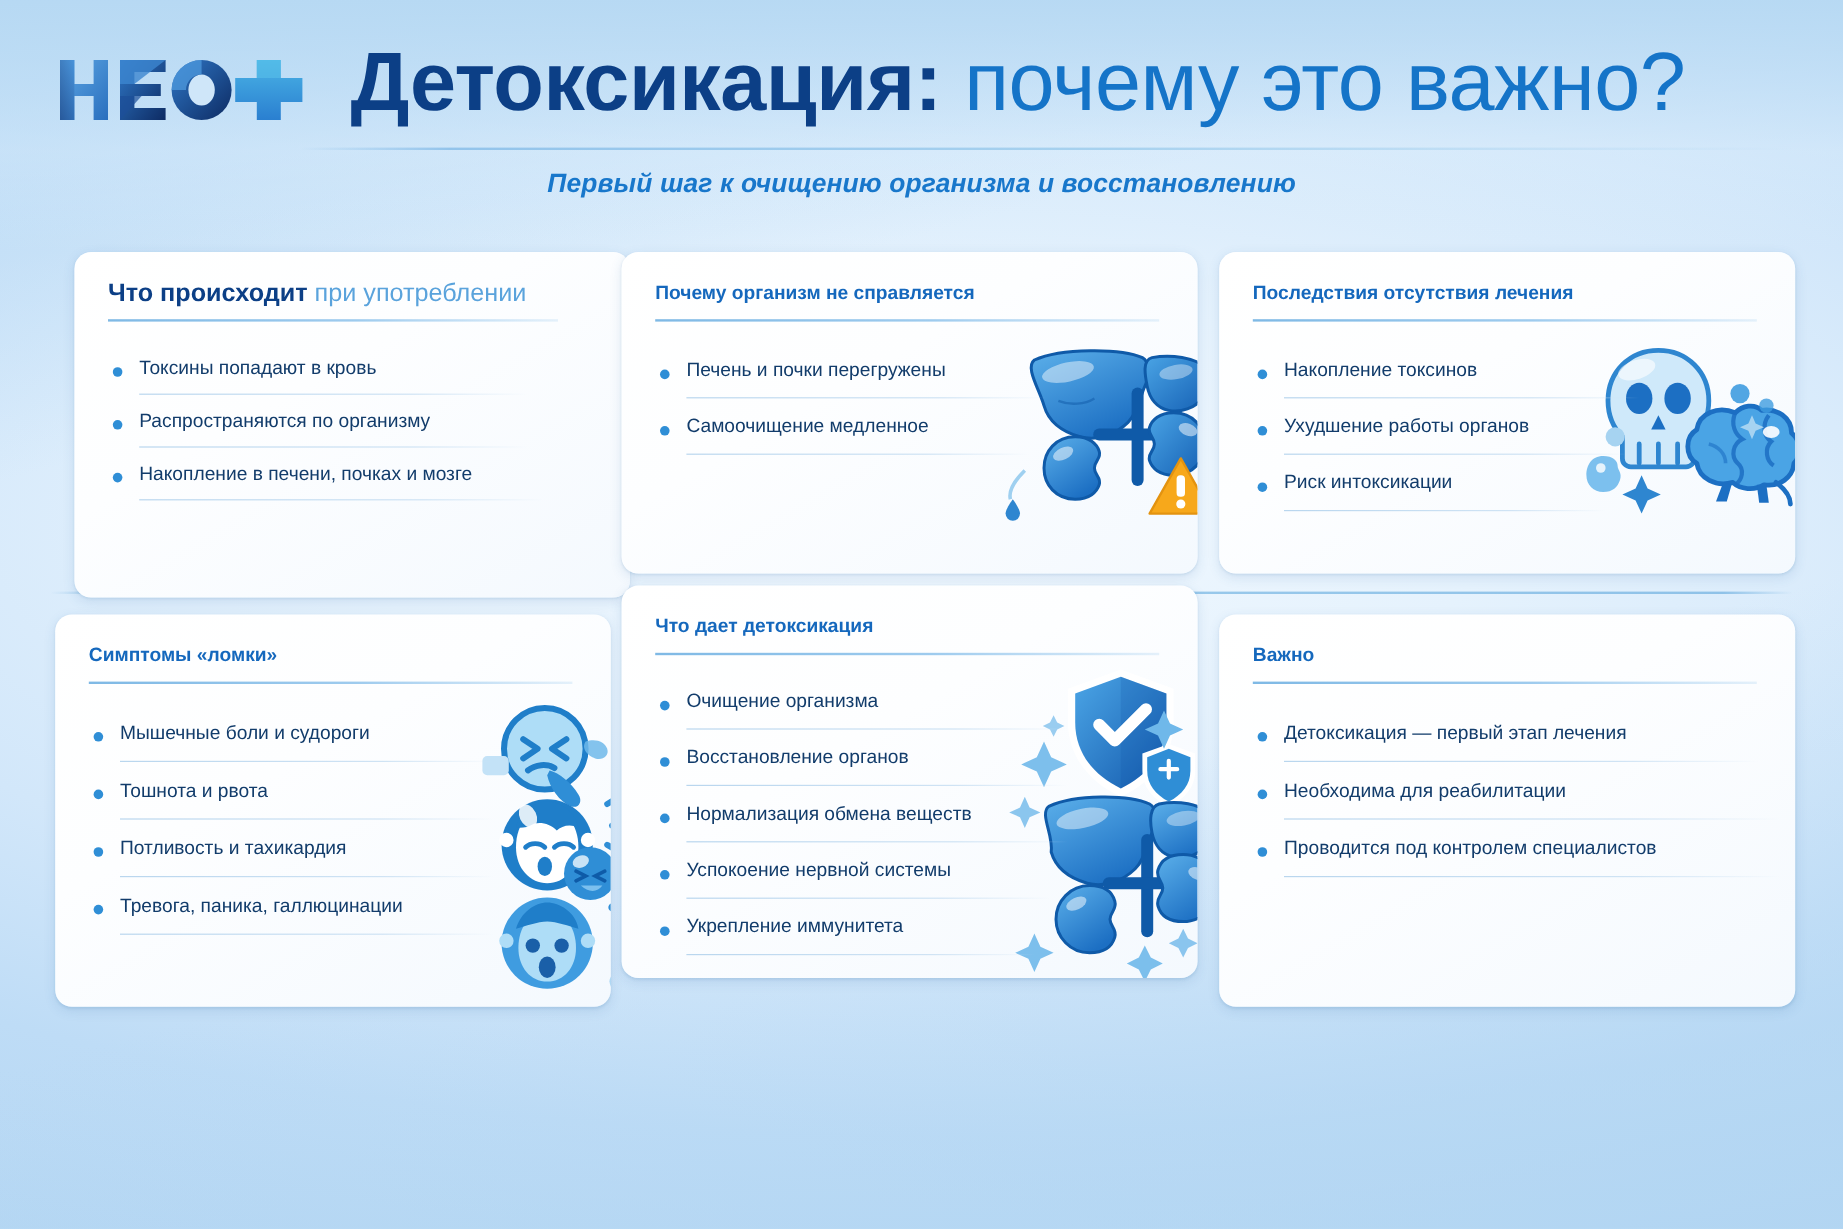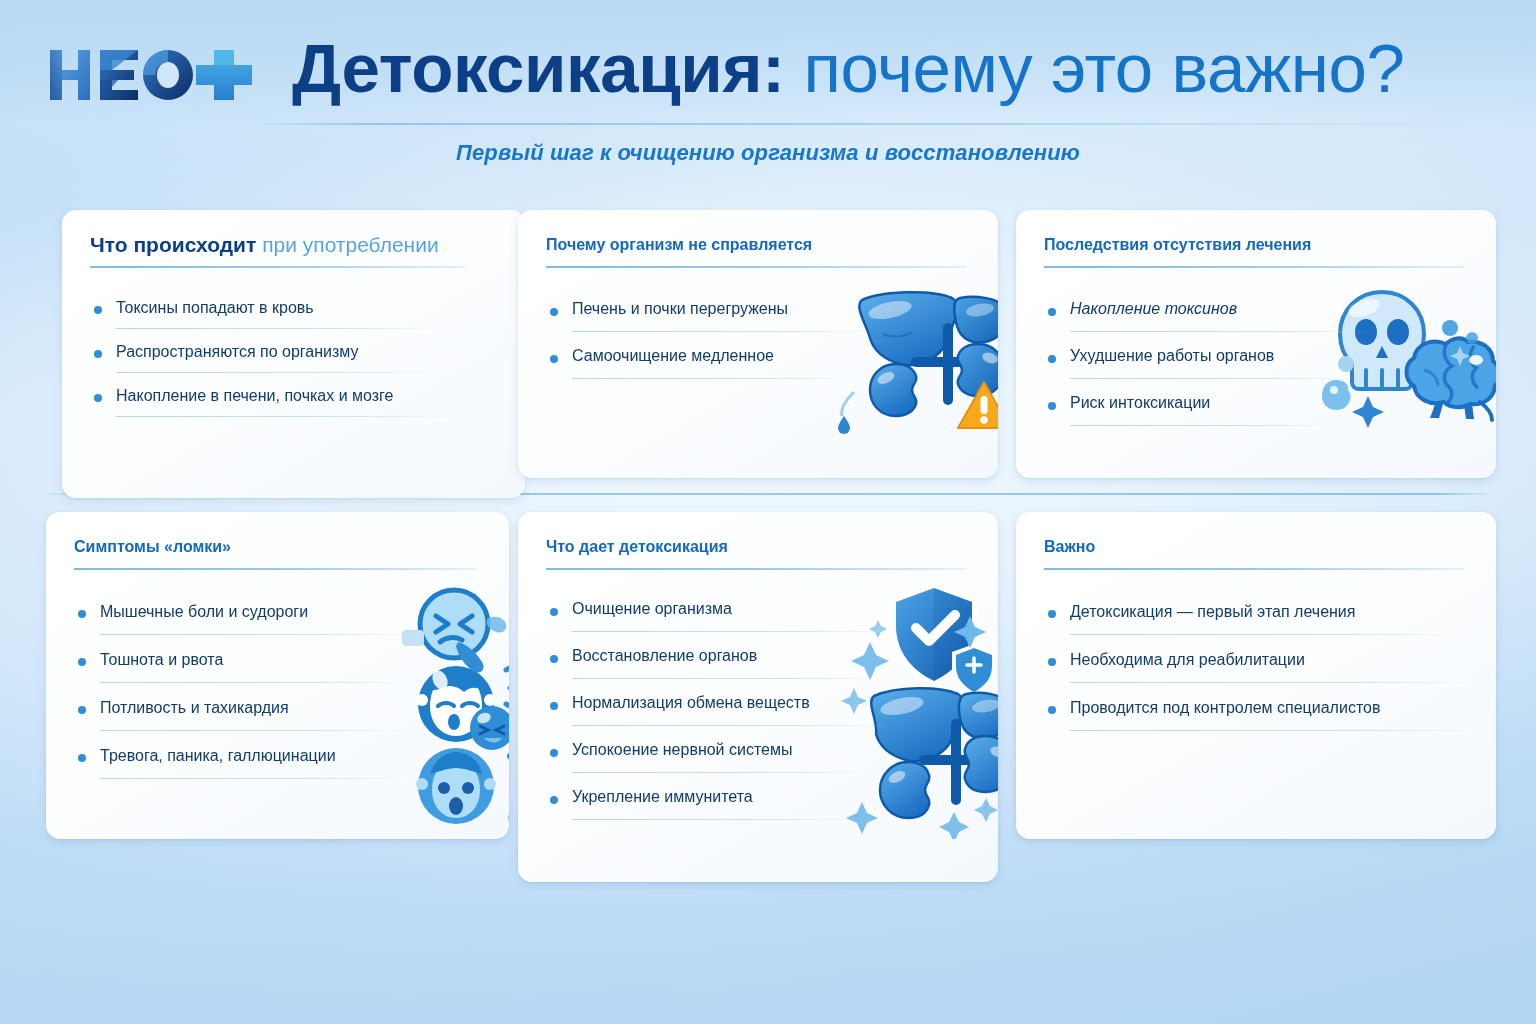--- a/index.html
+++ b/index.html
@@ -278,7 +278,7 @@
     </div>
 
     <div class="bullets" style="top:78px;">
-      <div class="bullet" style="height:47px;font-style:italic;">
+      <div class="bullet" style="height:47px;">
         <span class="dot"></span>
         <span class="txt" style="position:absolute;left:26px;top:10px;">Накопление токсинов</span>
         <span class="uline" style="top:43px;width:296px;"></span>

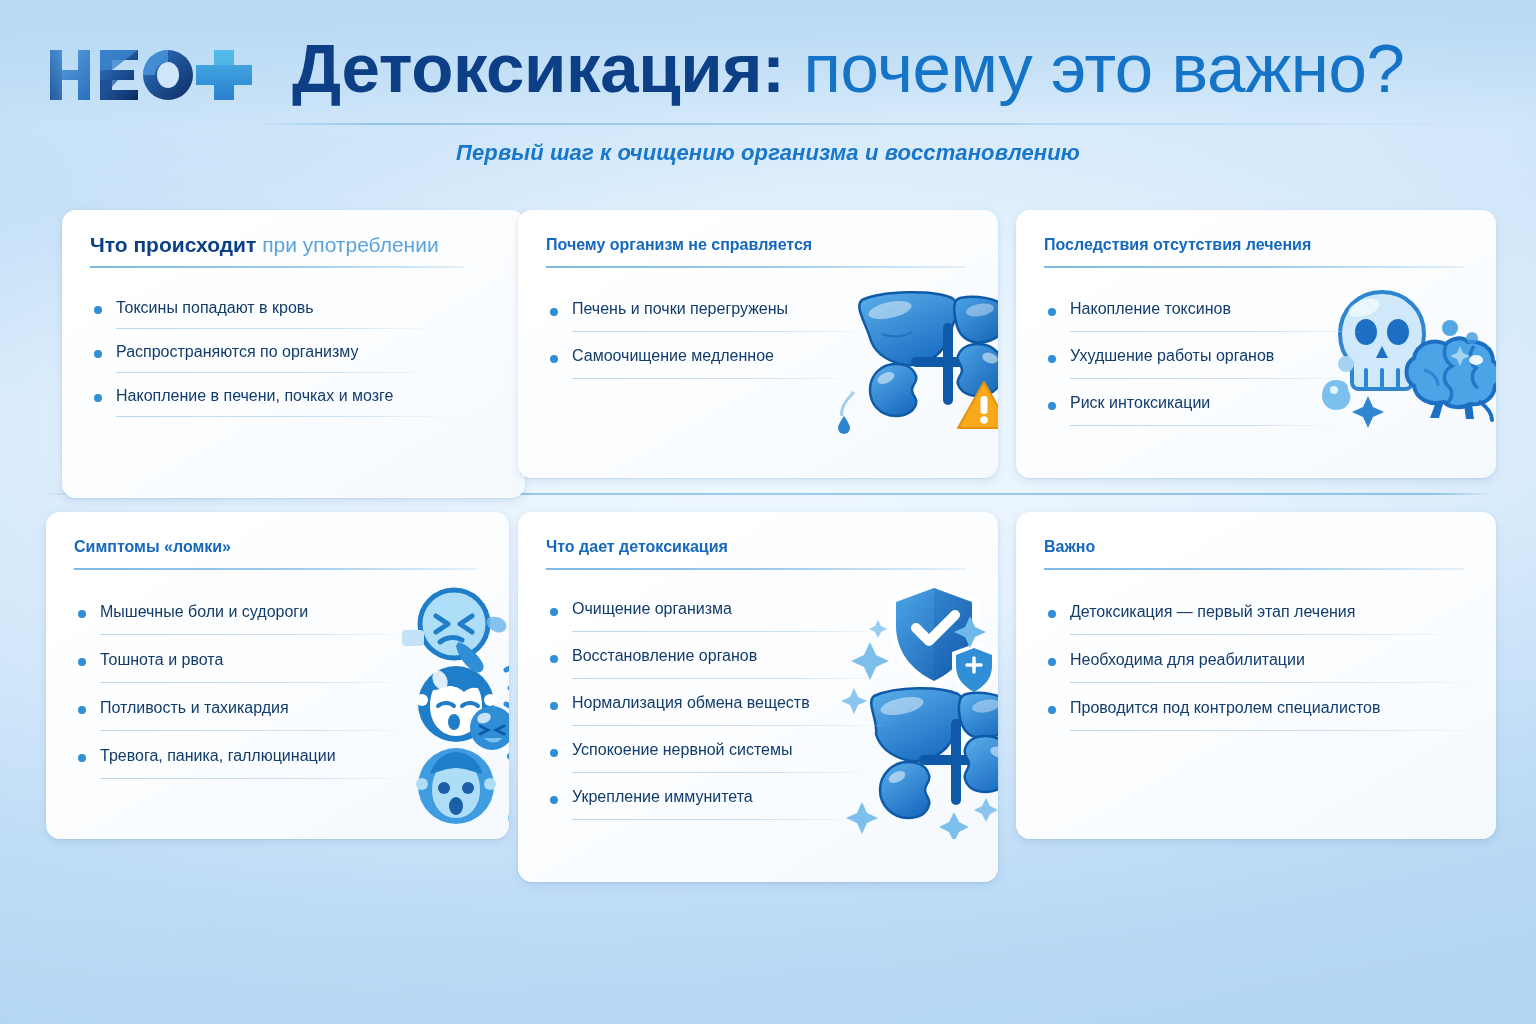--- a/index.html
+++ b/index.html
@@ -385,7 +385,7 @@
     </div>
   </div>
 
-  <div class="card" style="left:518px;top:512px;width:480px;height:370px;">
+  <div class="card" style="left:518px;top:488px;width:480px;height:327px;">
     <div class="card-head">
       <span class="h-strong blue">Что дает детоксикация</span>
     </div>

